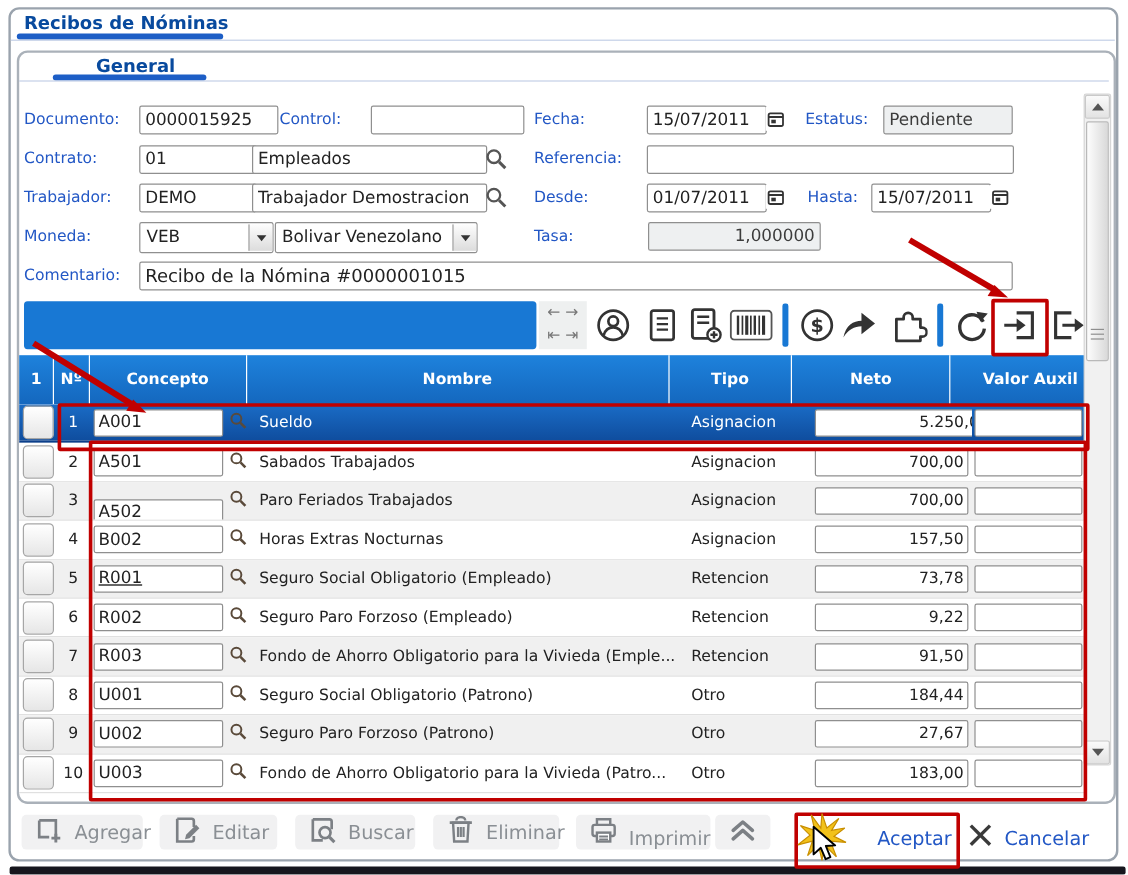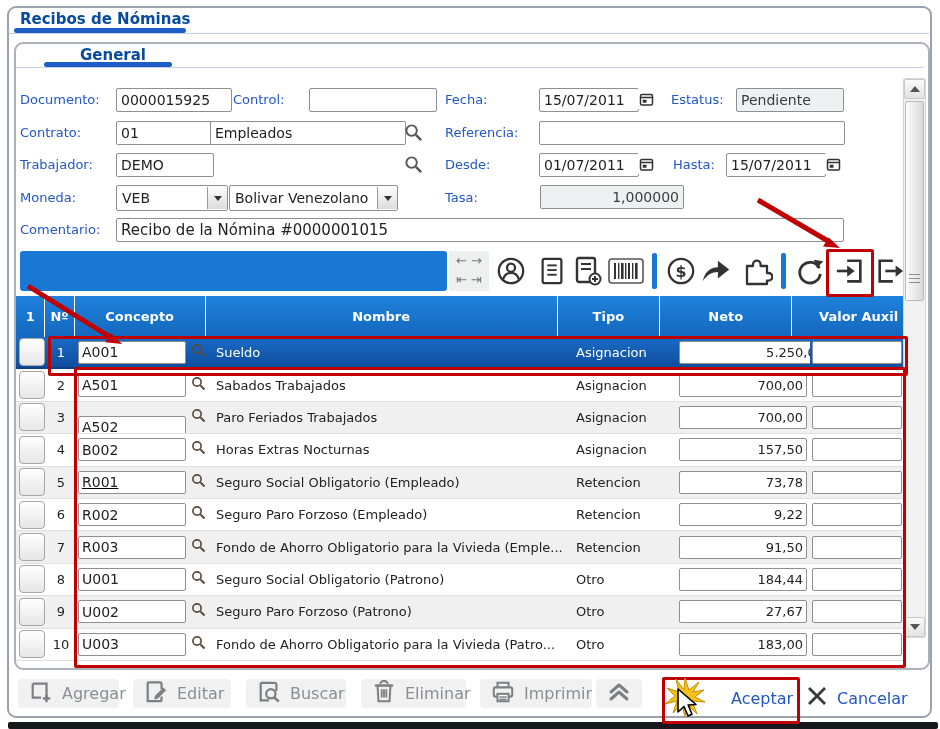--- a/index.html
+++ b/index.html
@@ -120,6 +120,7 @@
 
   <div class="abs flabel" style="left:20px;top:157px;">Trabajador:</div>
   <input class="tinput" style="left: 116px; top: 153px; width: 88px;" value="DEMO">
+  <input class="tinput" style="left: 210px; top: 153px; width: 186px;" value="Trabajador Demostracion">
   <div class="abs" style="left:404px;top:155px;">
     <svg width="19" height="19" viewBox="0 0 20 20">
         <circle cx="8" cy="8" r="5.5" fill="none" stroke="#555" stroke-width="2"></circle>

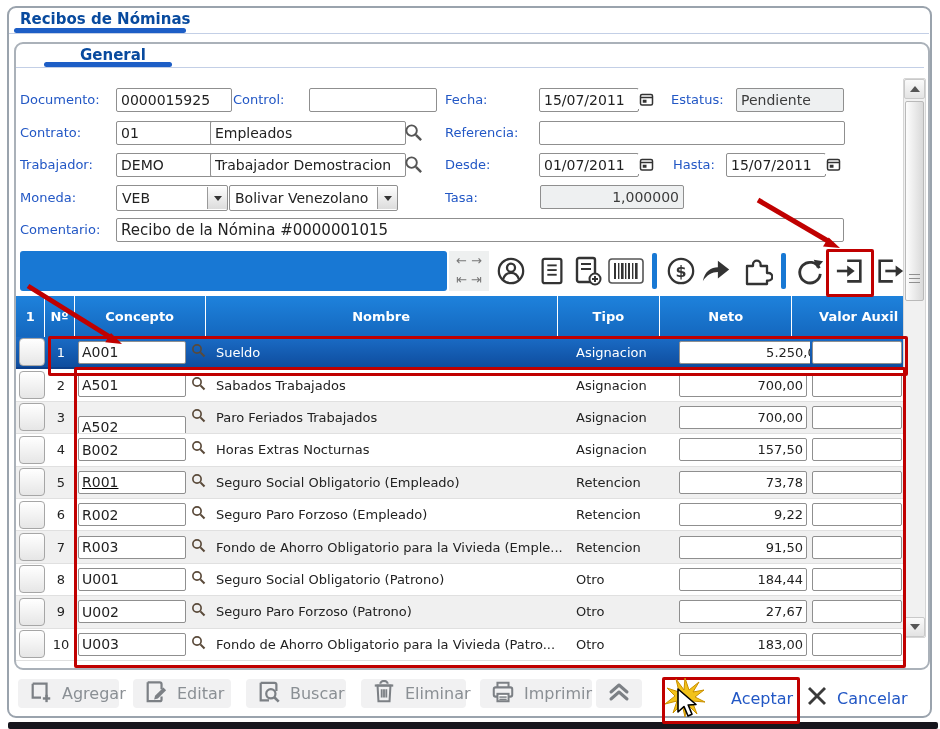--- a/index.html
+++ b/index.html
@@ -537,7 +537,7 @@
         </svg></span>
     <span>Buscar</span>
   </div>
-  <div class="abs gbtn" style="left:480px;width:112px;">
+  <div class="abs gbtn" style="left:480px;width:112px;align-items:flex-end;">
     <span><svg width="24" height="24" viewBox="0 0 26 26">
           <path d="M7 8 V3 h12 v5" fill="none" stroke="#7c8085" stroke-width="2.2"></path>
           <rect x="3" y="8" width="20" height="10" rx="2" fill="none" stroke="#7c8085" stroke-width="2.2"></rect>

